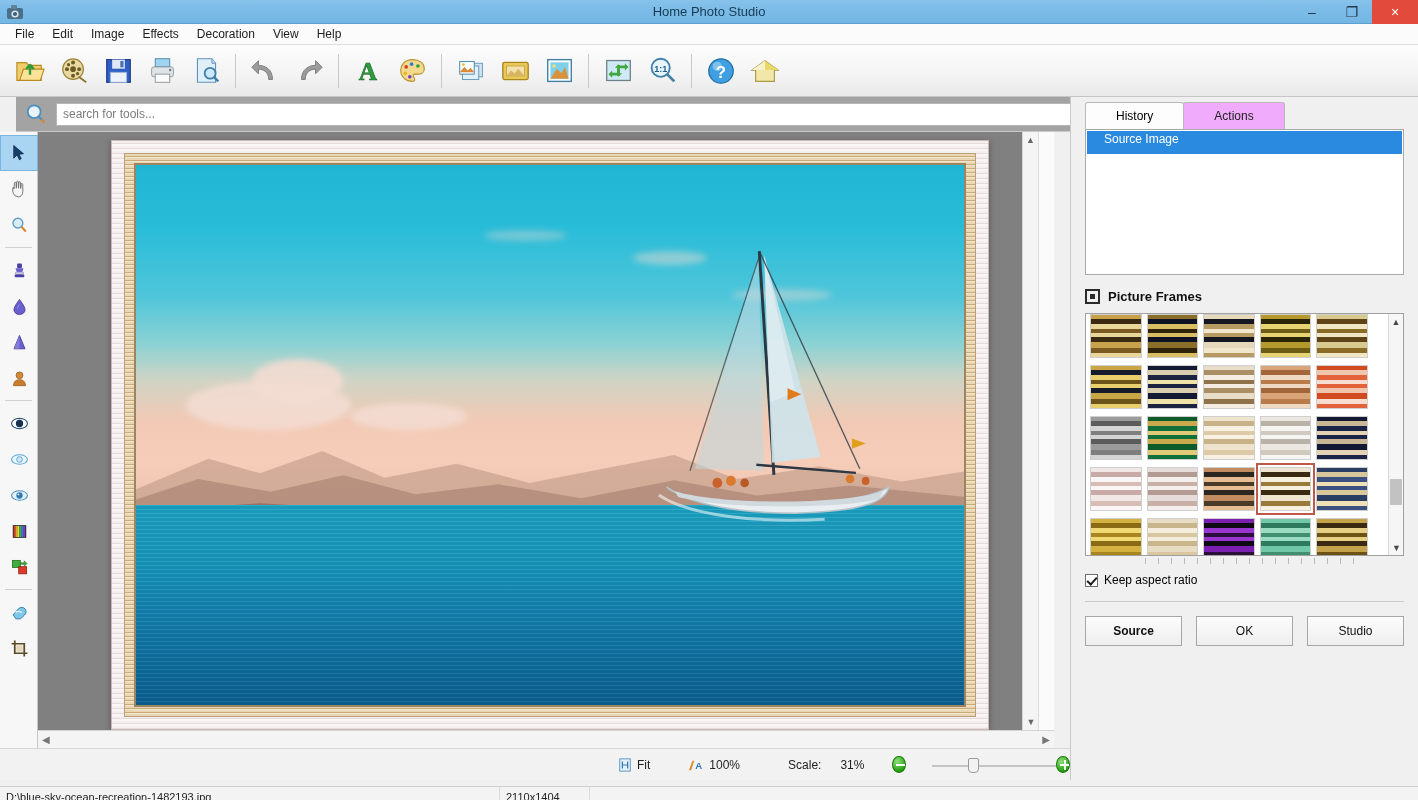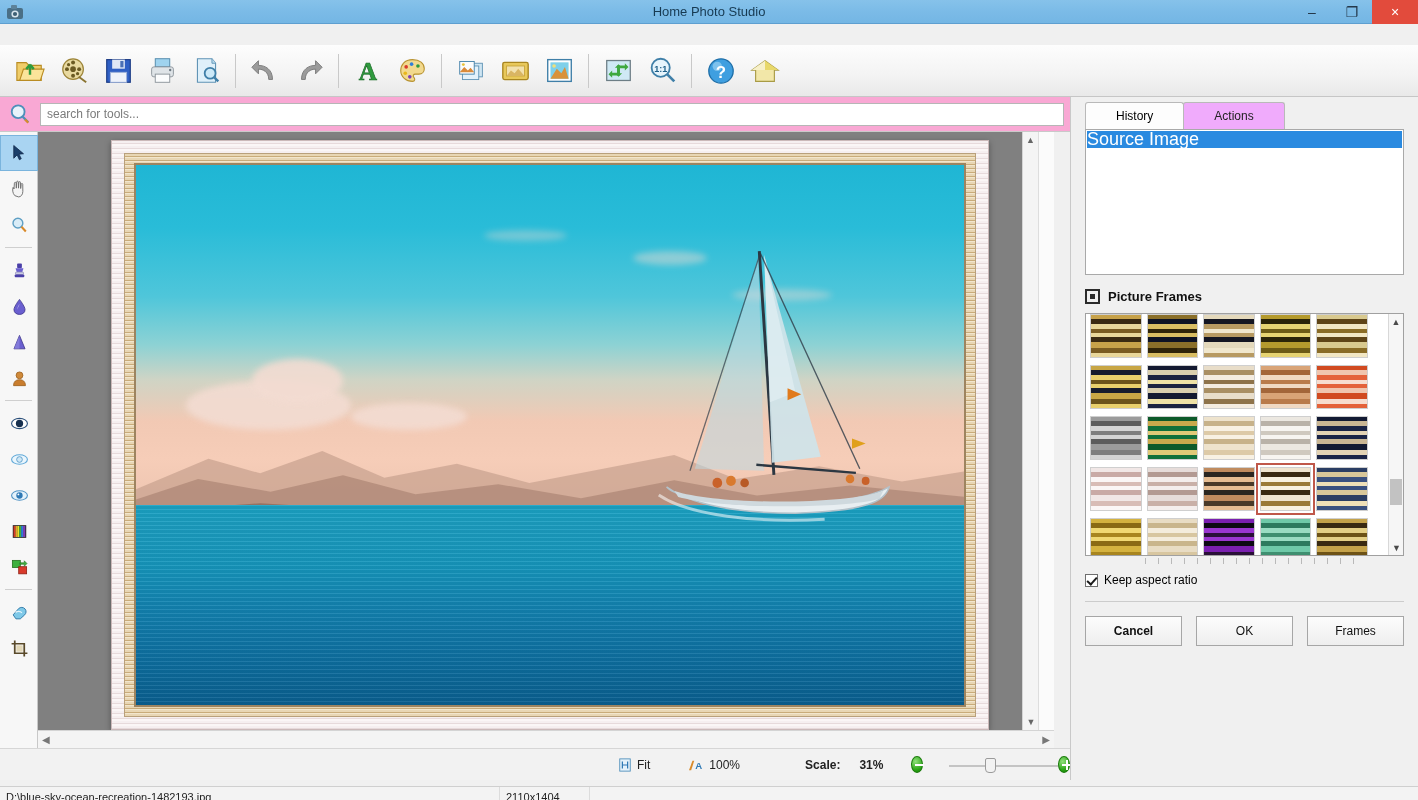--- a/index.html
+++ b/index.html
@@ -308,6 +308,15 @@
     </div>
   </div>
 
+  <div class="menubar">
+    <div class="menuitem">File</div>
+    <div class="menuitem">Edit</div>
+    <div class="menuitem">Image</div>
+    <div class="menuitem">Effects</div>
+    <div class="menuitem">Decoration</div>
+    <div class="menuitem">View</div>
+    <div class="menuitem">Help</div>
+  </div>
 
   <div class="toolbar">
 

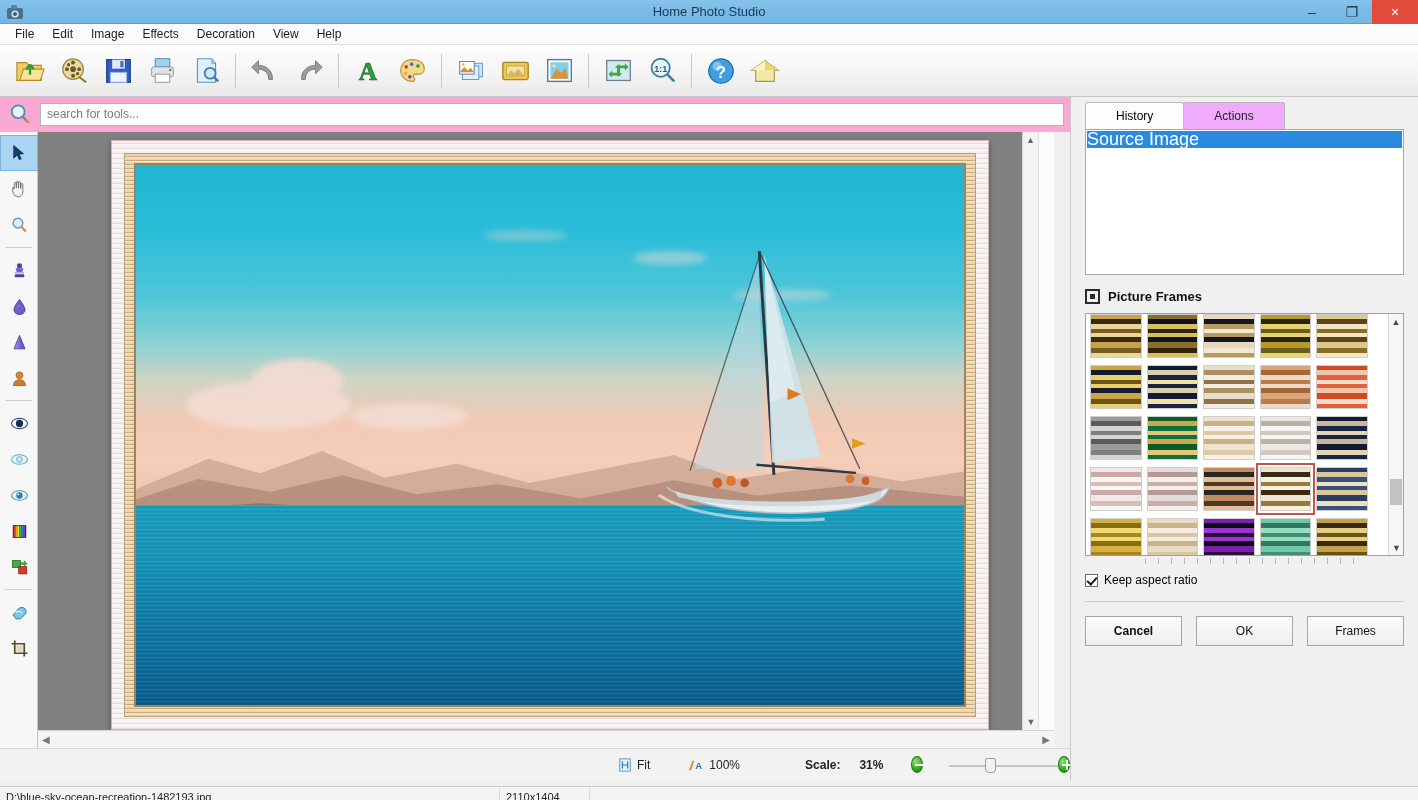--- a/index.html
+++ b/index.html
@@ -56,8 +56,8 @@
 
   
   .searchrow {
-    position: absolute; top: 97px; left: 0; width: 1070px; height: 35px;
-    background: #f9a8d4; border-bottom: 1px solid #c9c9c9;
+    position: absolute; top: 97px; left: 16px; width: 1070px; height: 35px;
+    background: #a3a3a3; border-bottom: 1px solid #c9c9c9;
     display: flex; align-items: center;
   }
   .search-ico { width: 40px; display: flex; justify-content: center; align-items: center; }

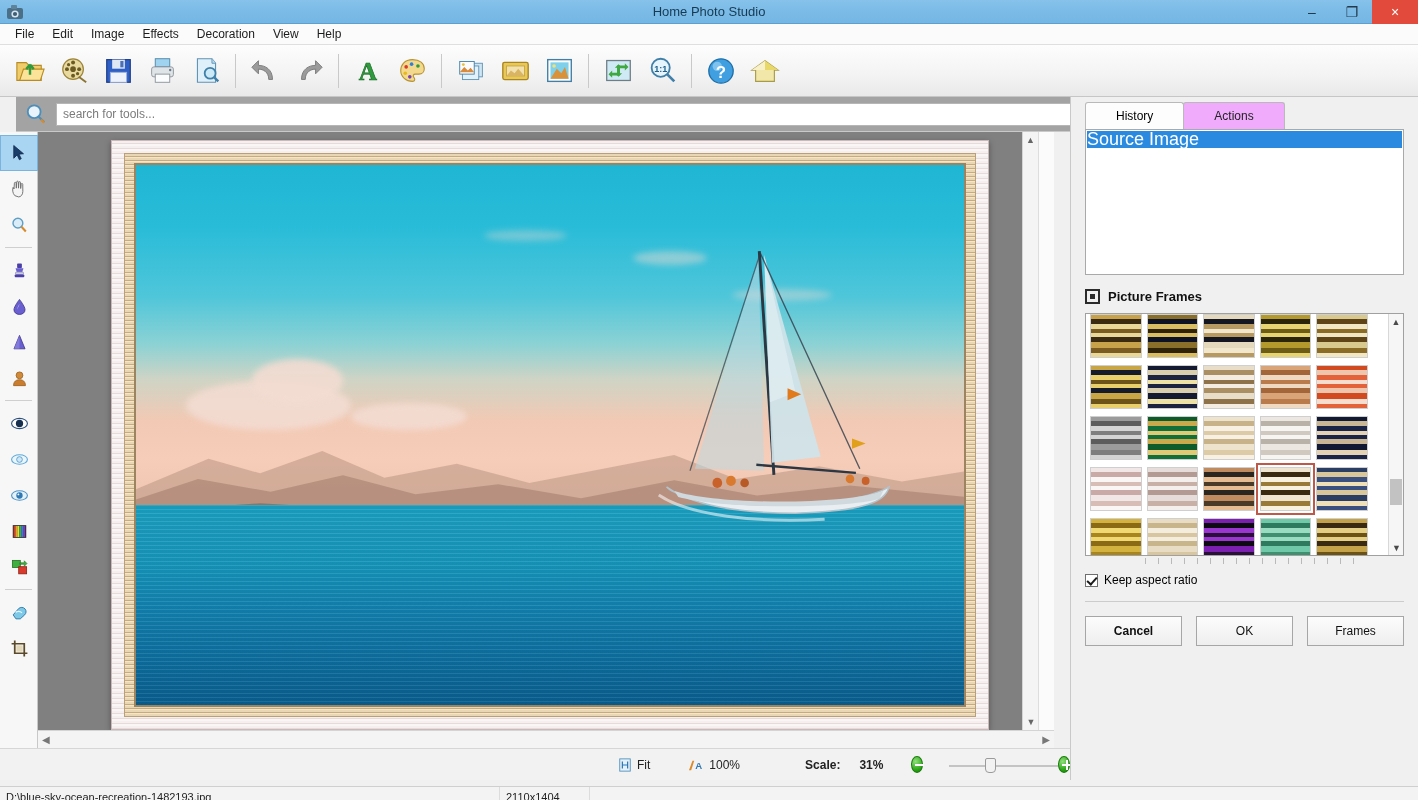--- a/index.html
+++ b/index.html
@@ -210,7 +210,7 @@
     border: 1px solid #a9a9a9; padding: 1px;
   }
   .history-item {
-    height: 17px; line-height: 17px; padding: 0 0; font-size: 18px;
+    height: 23px; line-height: 17px; padding: 0 17px; font-size: 12px;
   }
   .history-item.selected { background: #2a8ae0; color: #fff; }
 

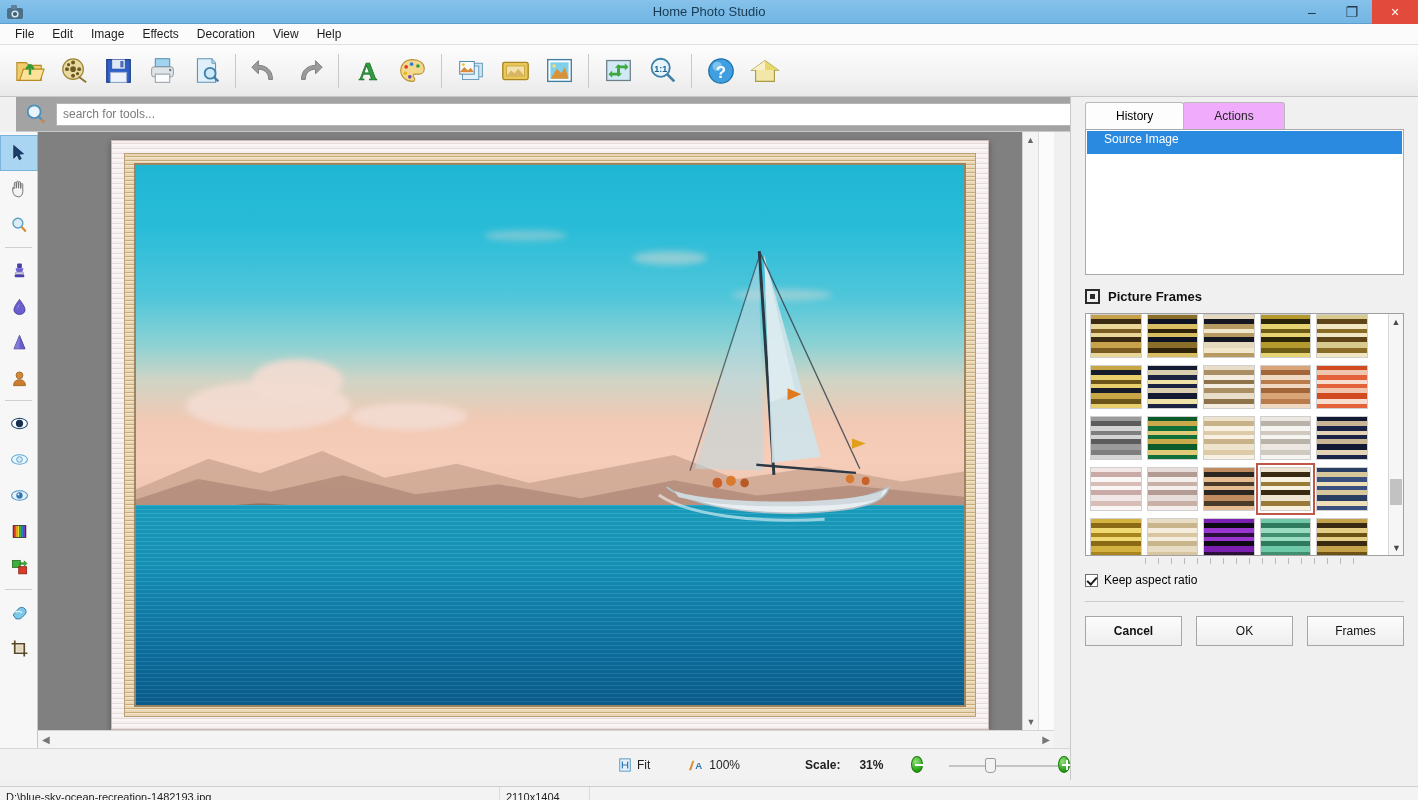--- a/index.html
+++ b/index.html
@@ -762,7 +762,7 @@
     <div class="divider"></div>
 
     <div class="btnrow">
-      <div class="dlgbtn primary">Cancel</div>
+      <div class="dlgbtn primary">Source</div>
       <div class="dlgbtn">OK</div>
       <div class="dlgbtn">Frames</div>
     </div>

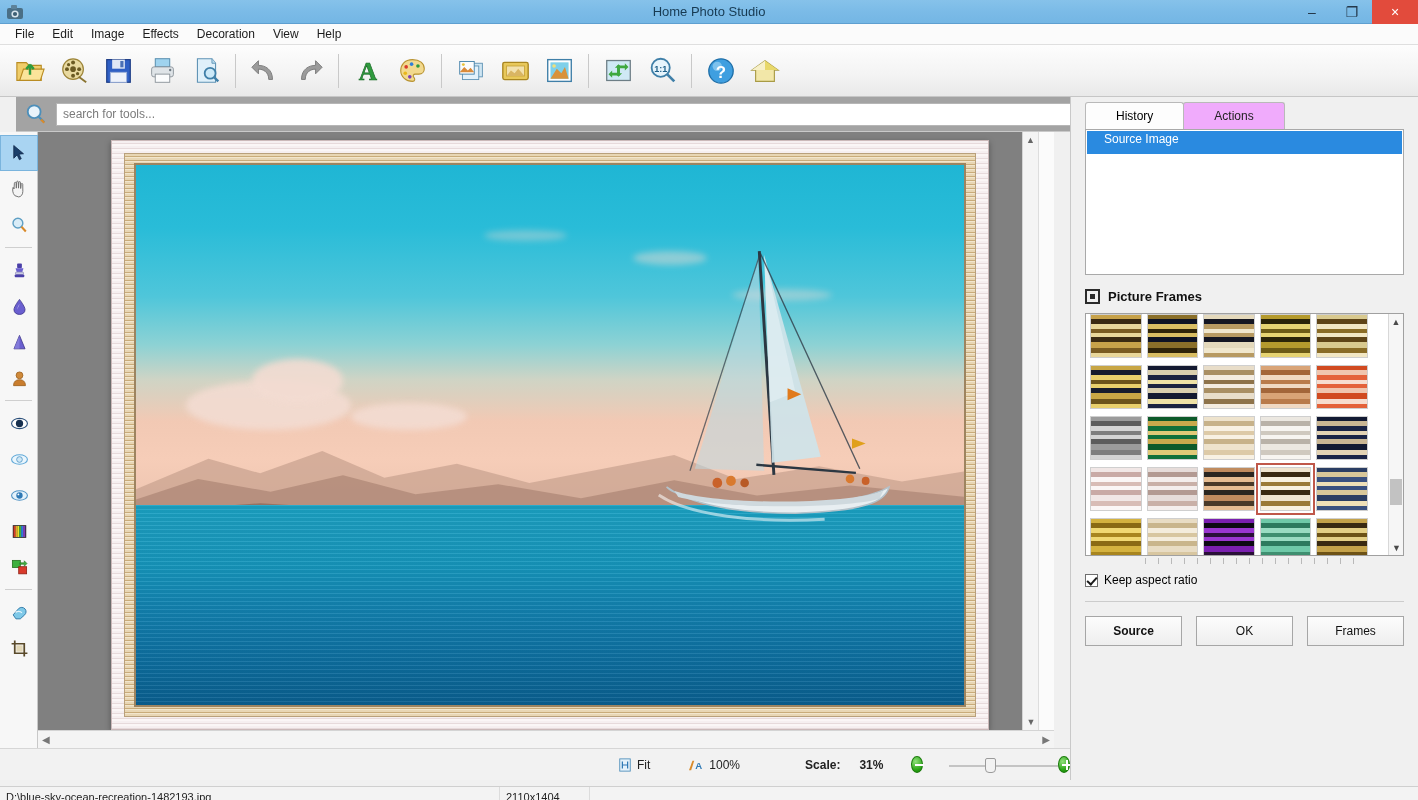--- a/index.html
+++ b/index.html
@@ -764,7 +764,7 @@
     <div class="btnrow">
       <div class="dlgbtn primary">Source</div>
       <div class="dlgbtn">OK</div>
-      <div class="dlgbtn">Frames</div>
+      <div class="dlgbtn">Studio</div>
     </div>
   </div>
 

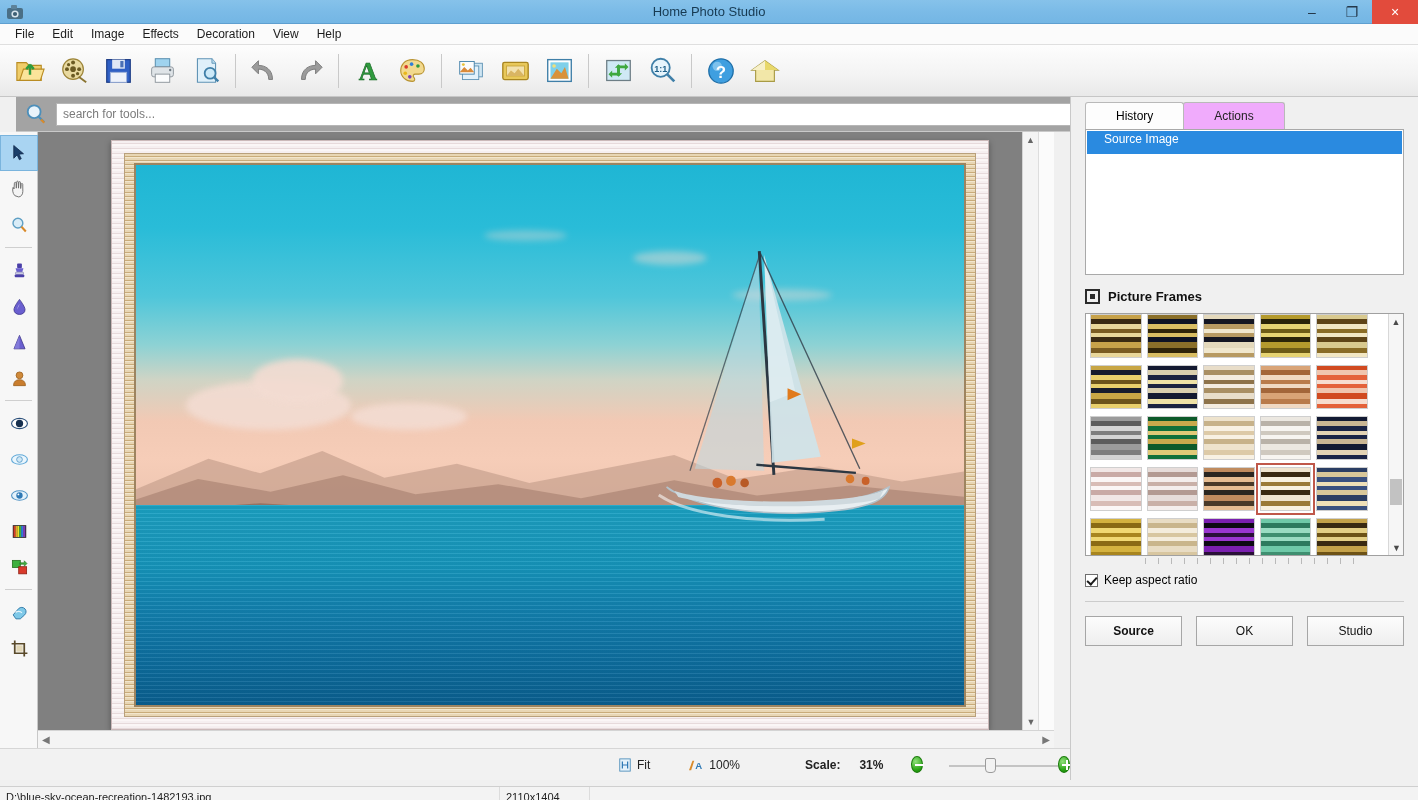--- a/index.html
+++ b/index.html
@@ -686,7 +686,7 @@
       <span>100%</span>
     </div>
 
-    <div class="zb-item" style="margin-left:65px;font-weight:bold;">
+    <div class="zb-item" style="margin-left:48px;">
       <span>Scale:</span>
       <span style="margin-left:14px;">31%</span>
     </div>

